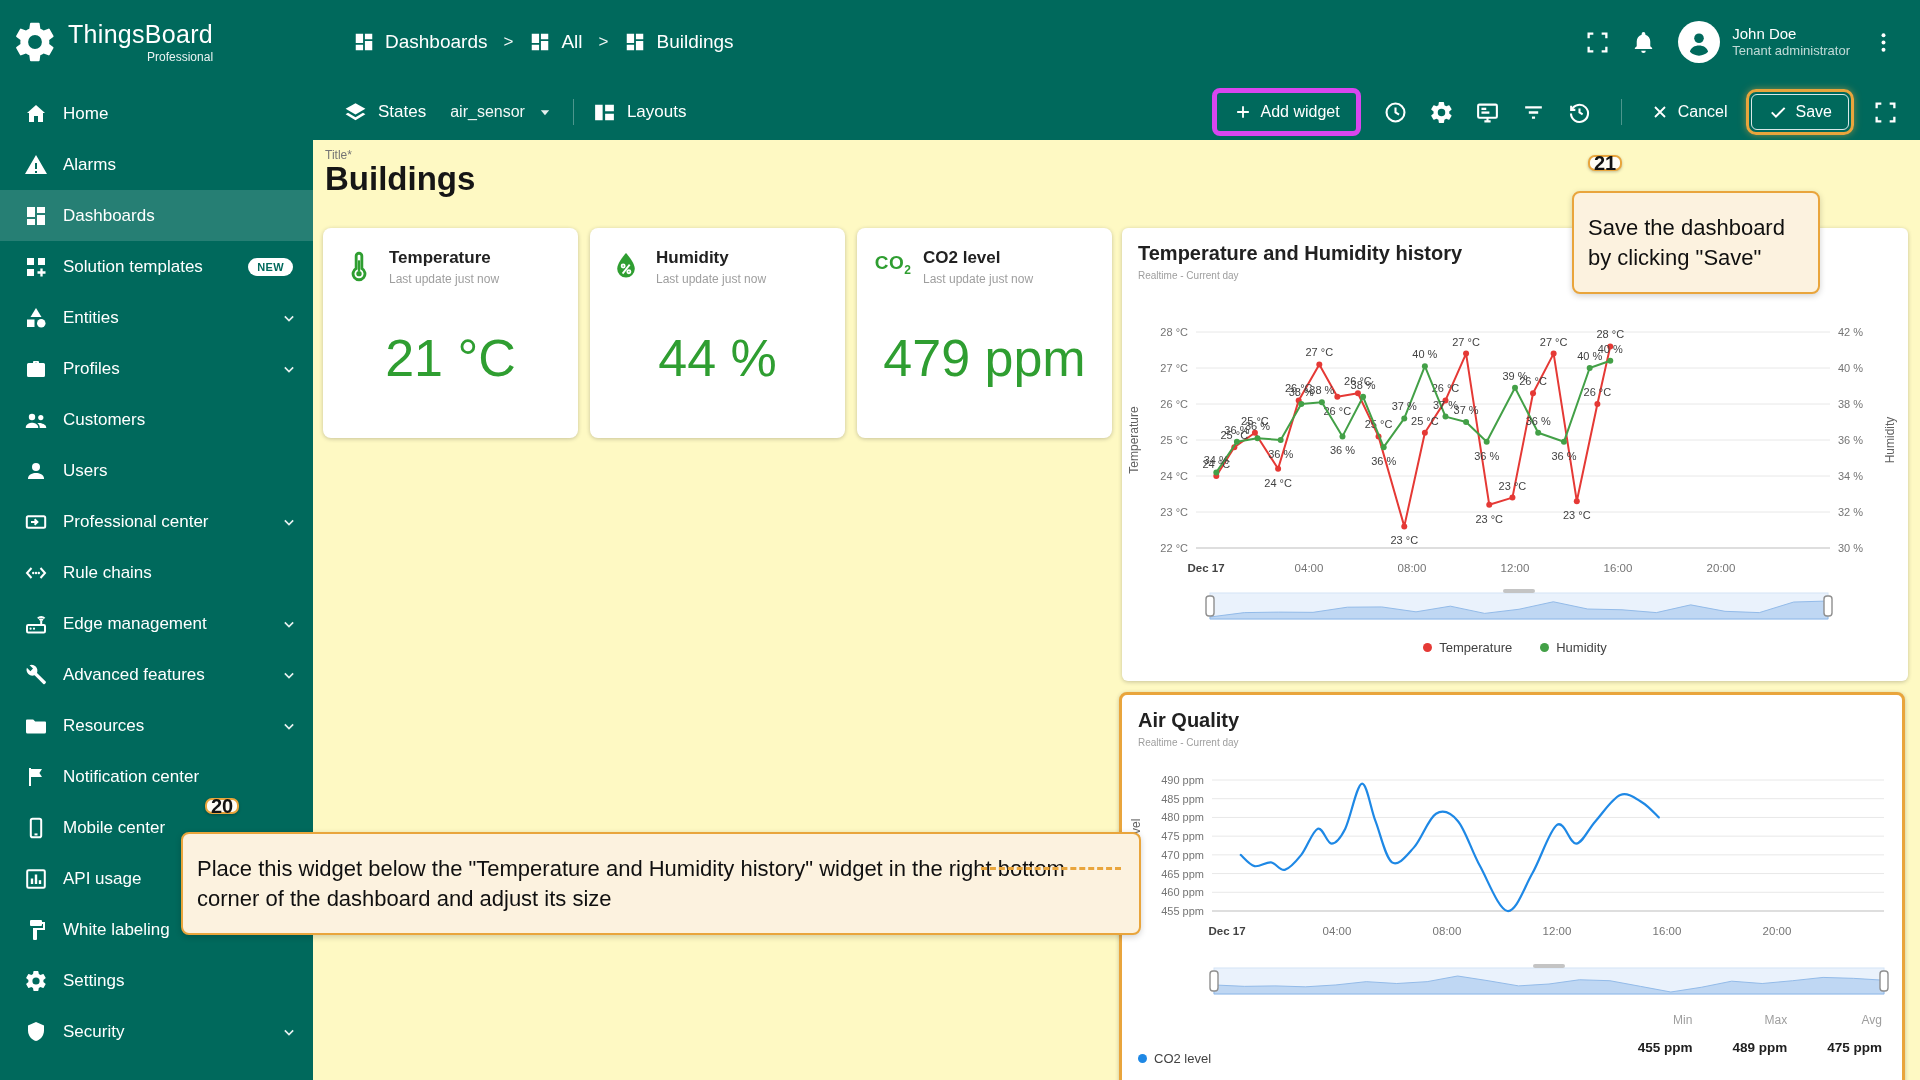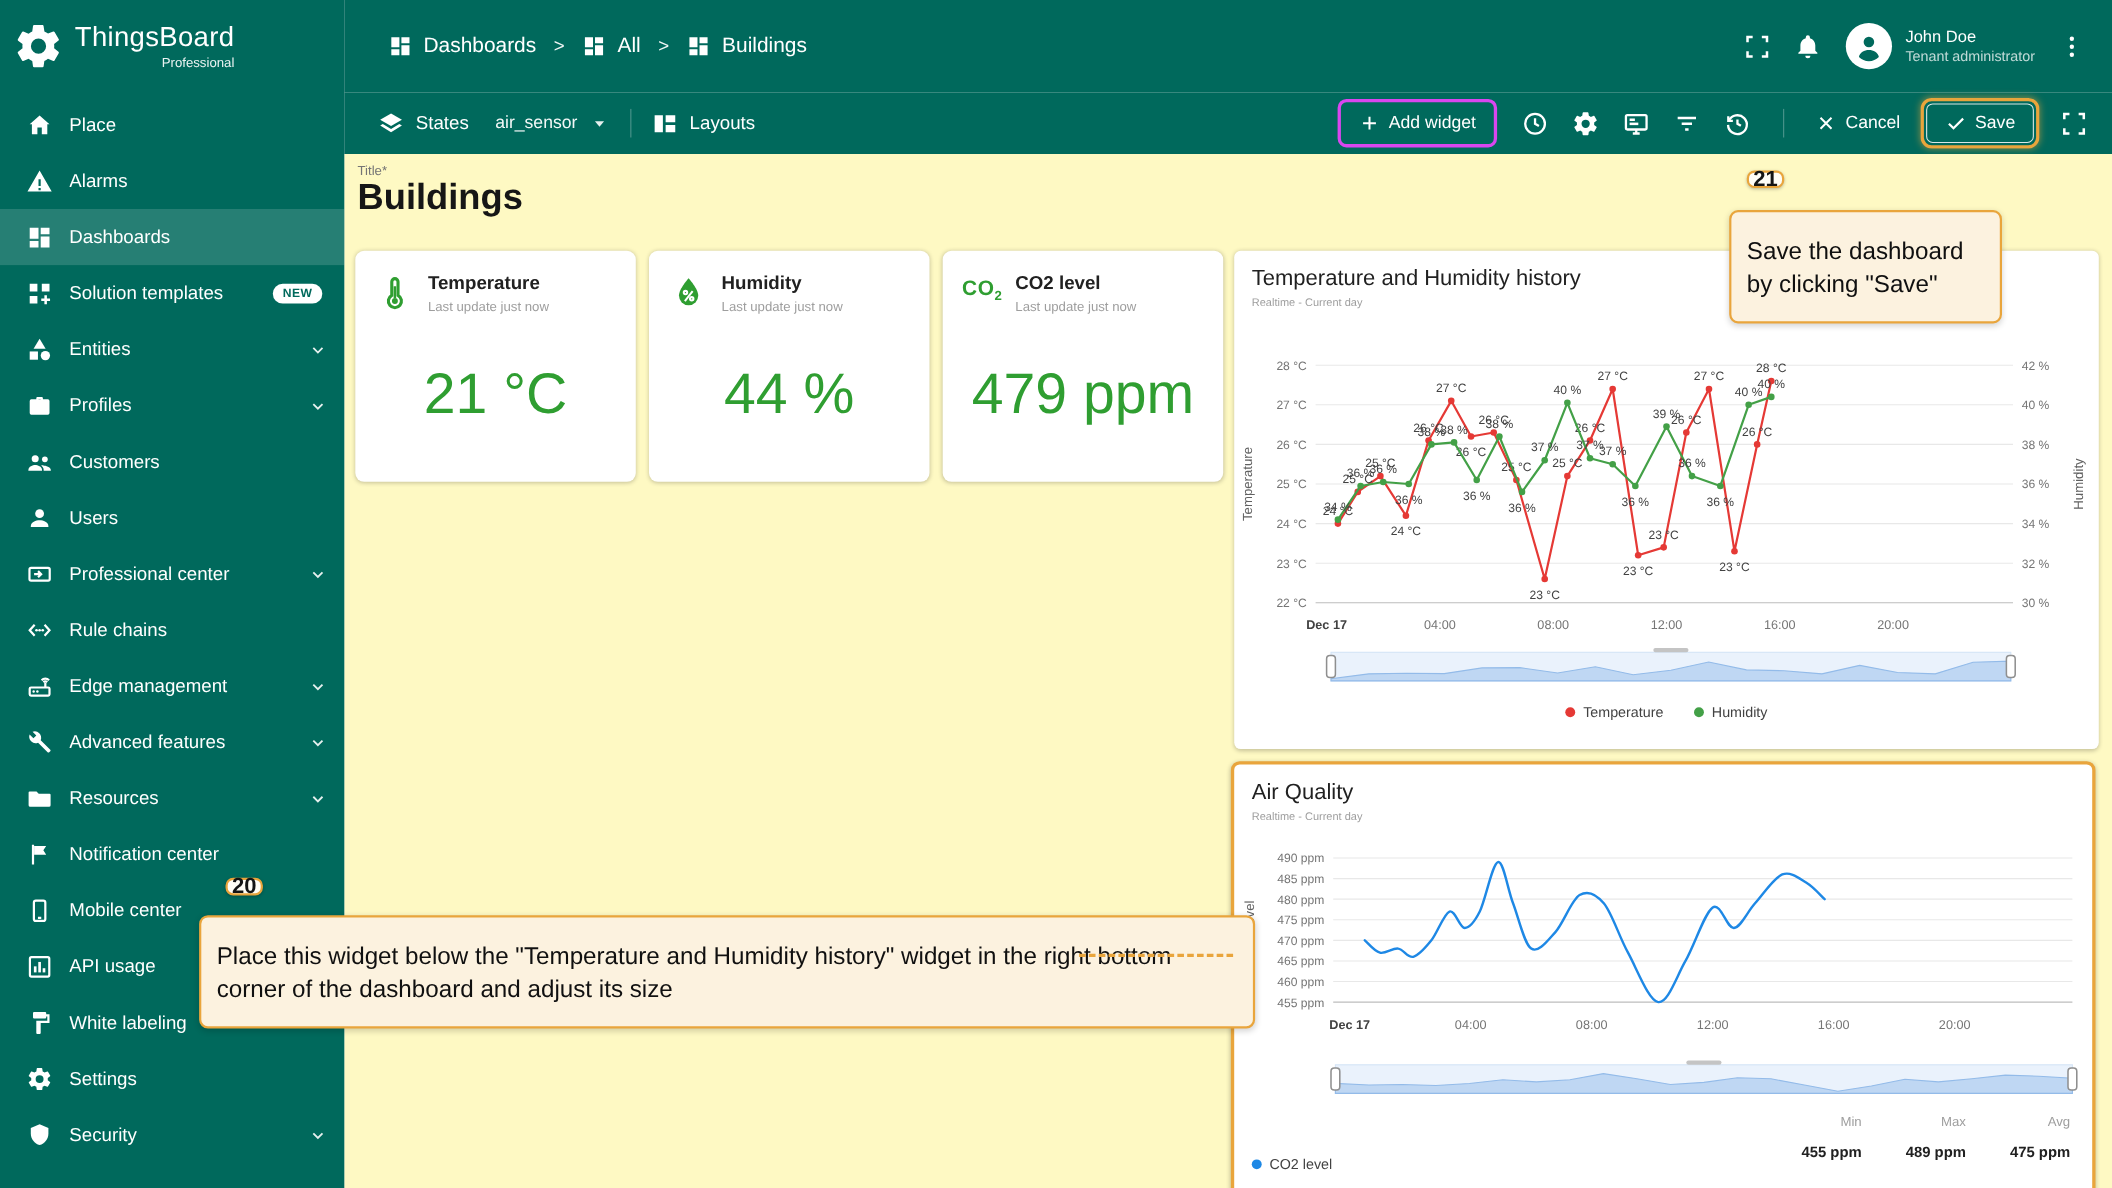--- a/index.html
+++ b/index.html
@@ -138,7 +138,7 @@
               <path d="M12 3 3 11h2v9h5v-6h4v6h5v-9h2z"></path>
             </svg>
           </span>
-        <span class="nav-label">Place</span>
+        <span class="nav-label">Home</span>
       </div>
       <div class="nav-item">
         <span class="nav-icon">

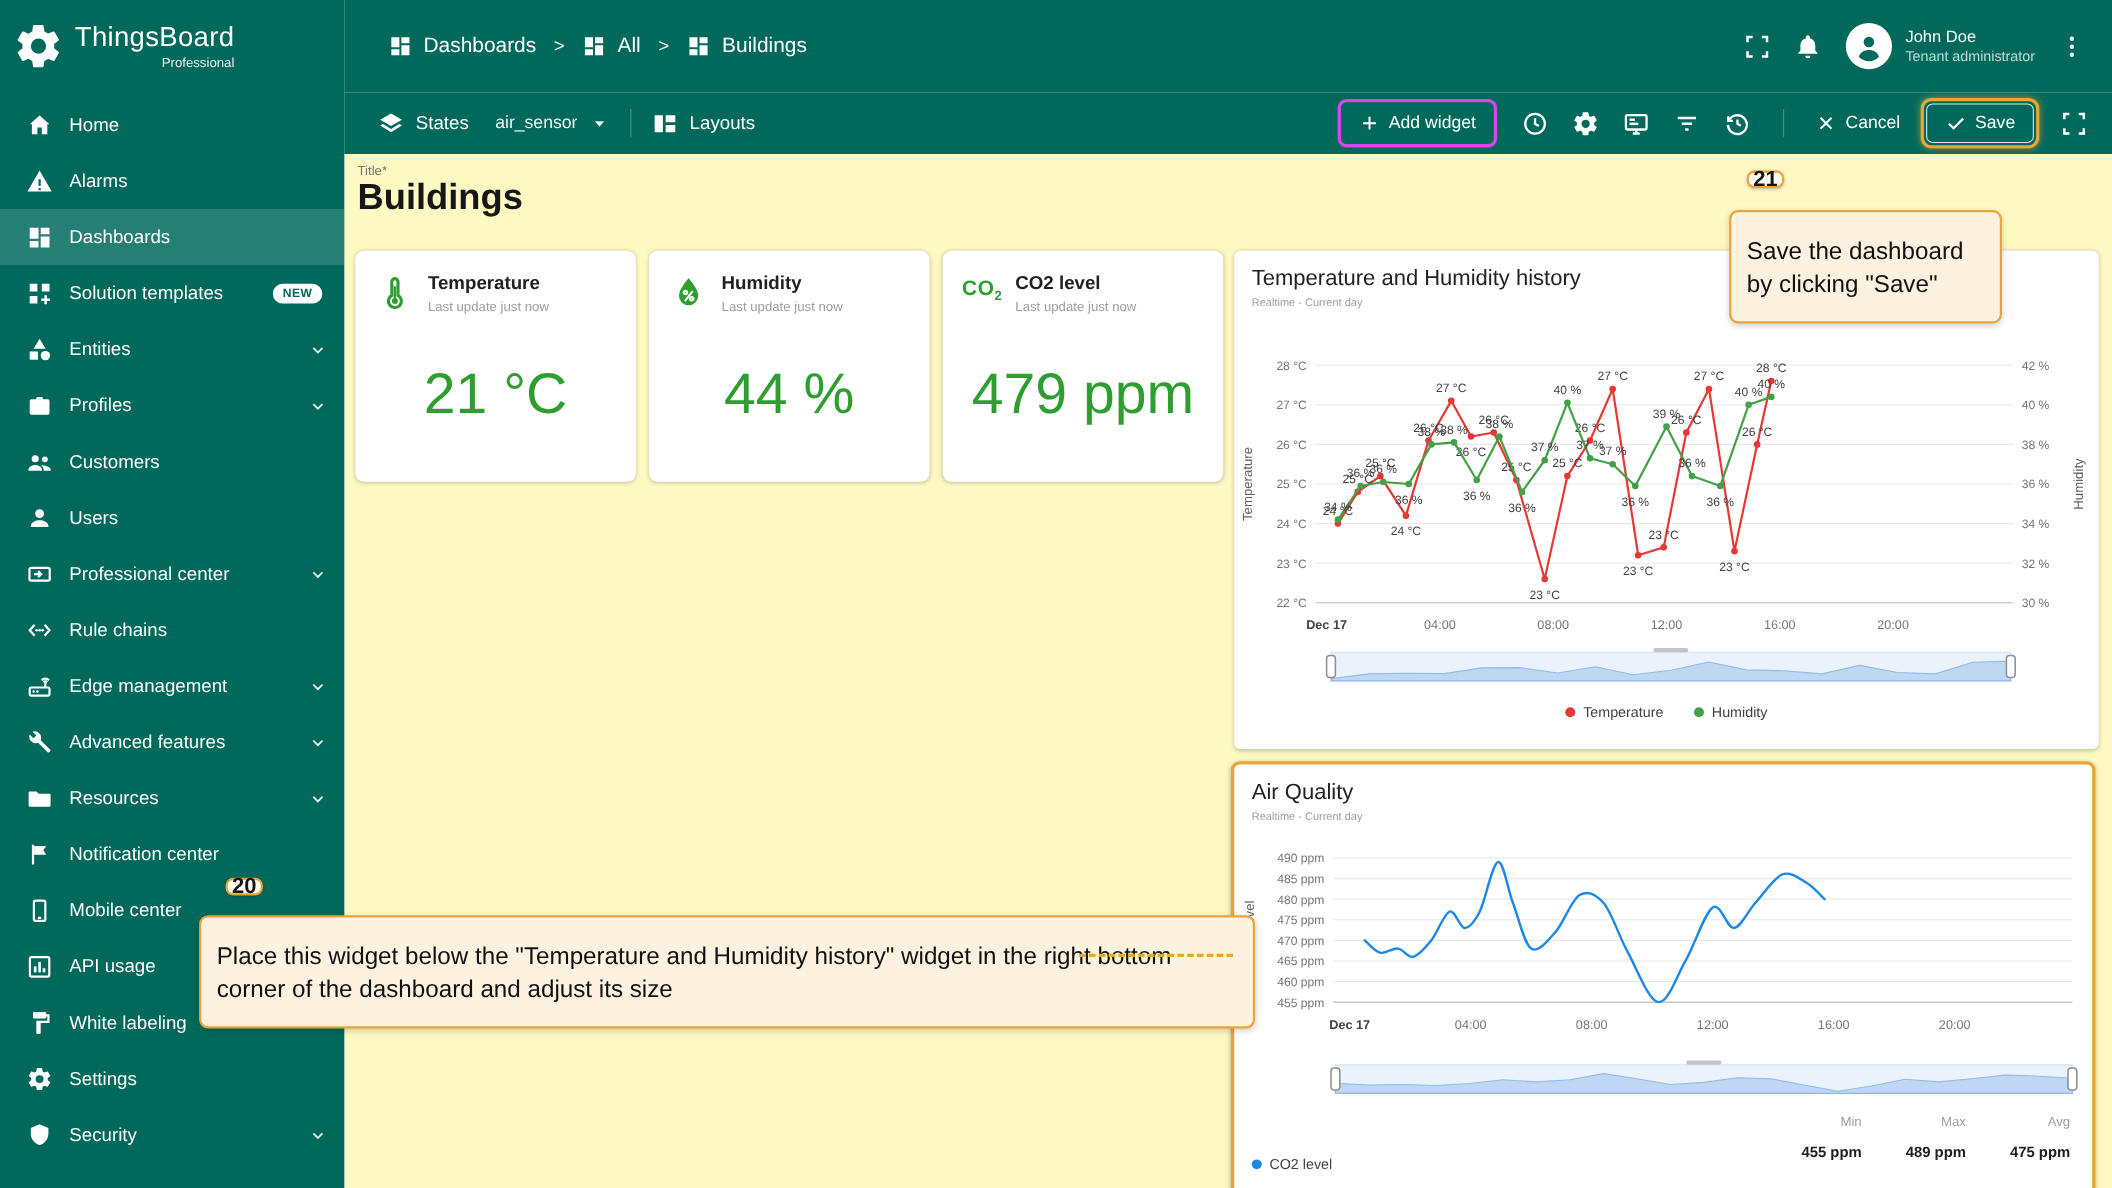--- a/index.html
+++ b/index.html
@@ -54,7 +54,7 @@
   .caret{width:20px;height:20px;opacity:.9}
   .tb-divider{width:1px;height:26px;background:rgba(255,255,255,.3);margin:0 18px}
   .tb-layouts{display:flex;align-items:center;gap:10px;font-size:17px;font-weight:500;cursor:pointer}
-  .add-widget-btn{display:flex;align-items:center;gap:8px;border:3px solid #d946ef;border-radius:8px;
+  .add-widget-btn{display:flex;align-items:center;gap:8px;border:5px solid #d946ef;border-radius:8px;
     background:none;color:#fff;font-size:16px;font-weight:500;padding:9px 16px;cursor:pointer;margin-right:12px;
     font-family:"Liberation Sans",sans-serif}
   .cancel-btn{display:flex;align-items:center;gap:8px;background:none;border:none;color:#fff;font-size:16px;

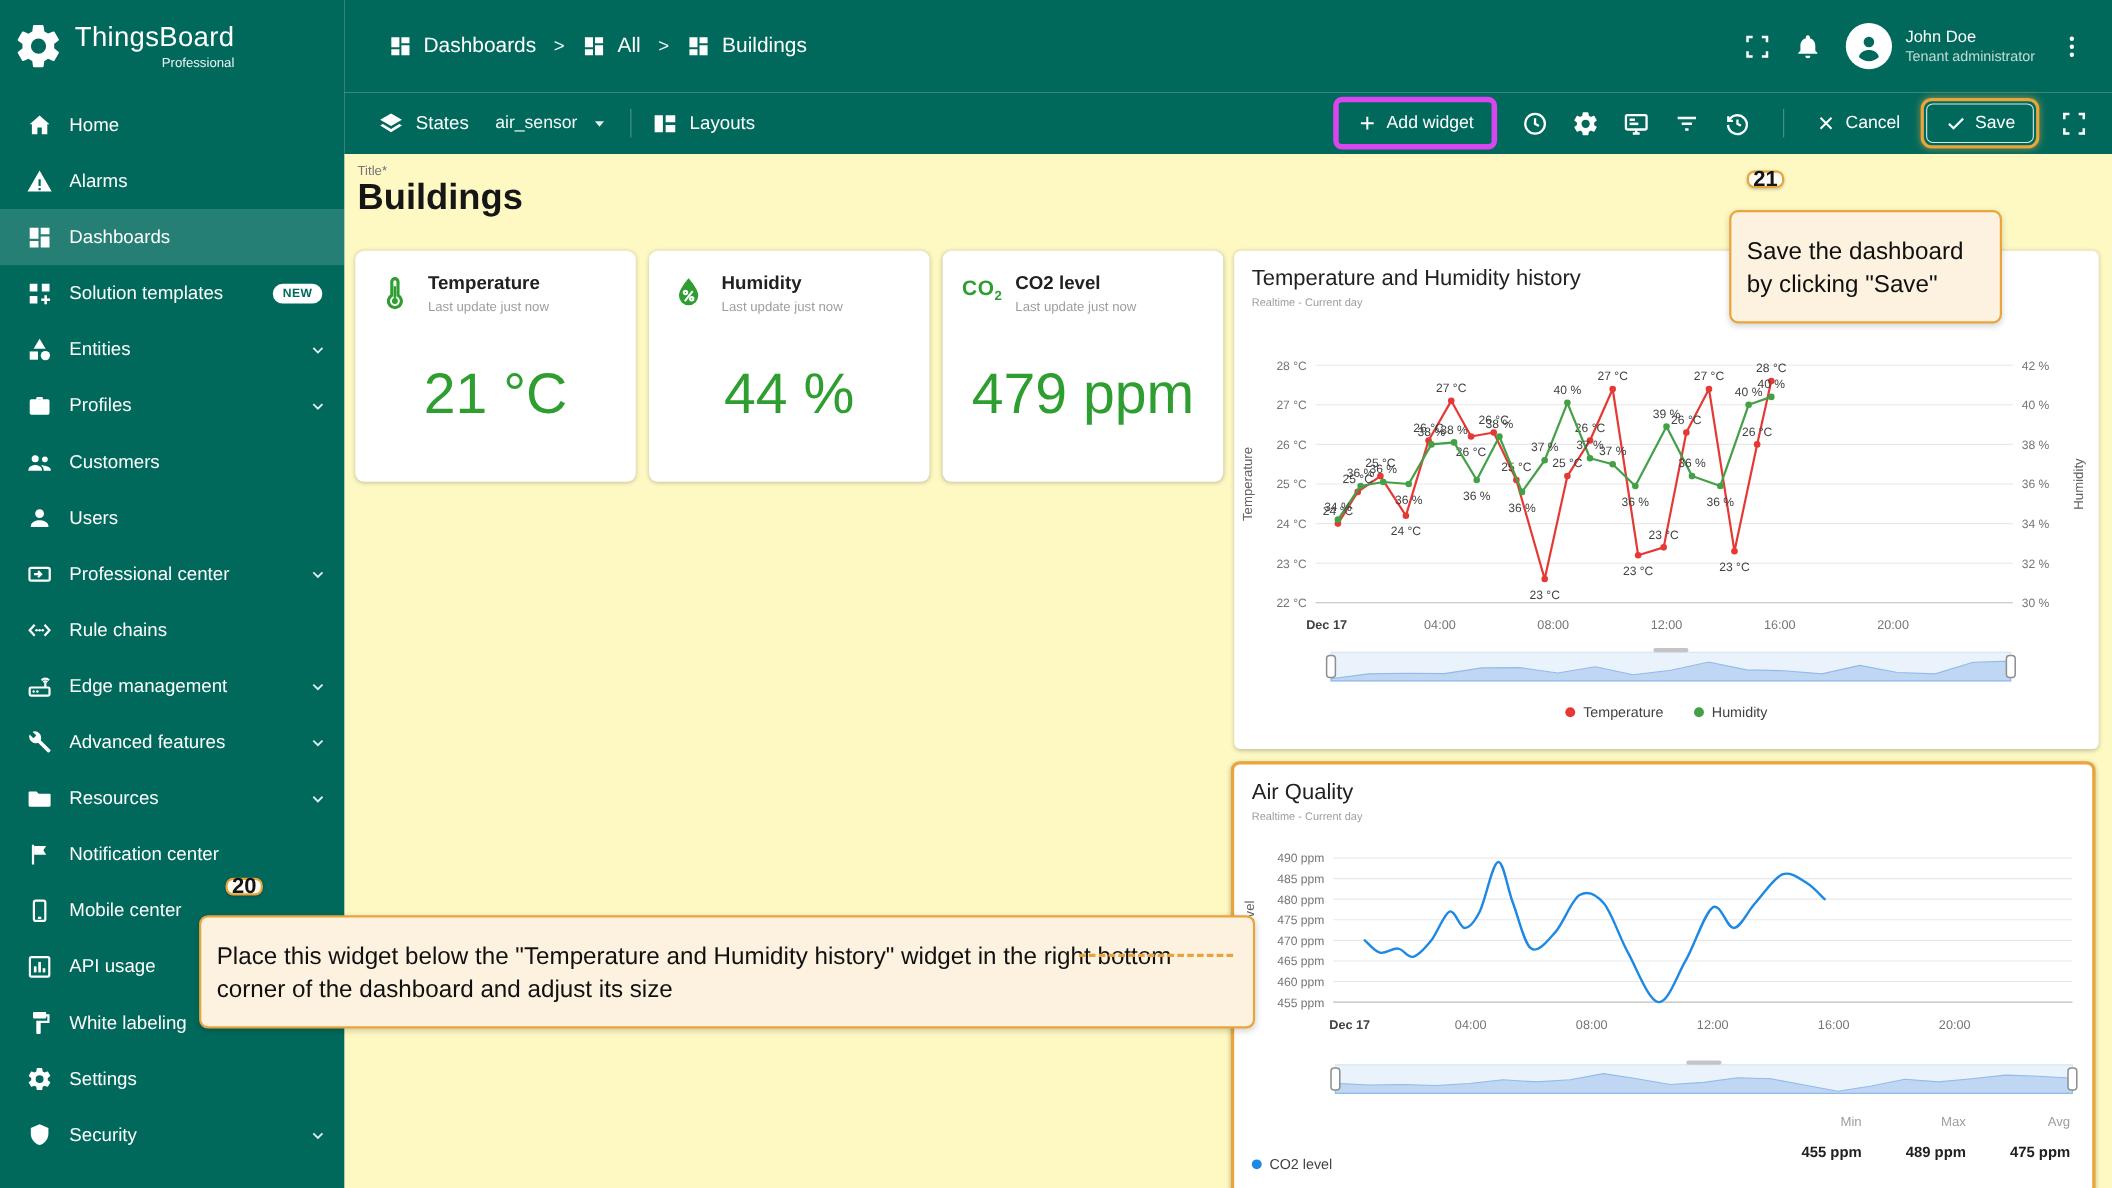--- a/index.html
+++ b/index.html
@@ -86,7 +86,7 @@
   .widget{position:absolute;background:#fff;border-radius:6px;box-shadow:0 1px 4px rgba(0,0,0,.22)}
   #widget-temp-hum{left:809px;top:88px;width:786px;height:453px}
   #widget-air{left:806px;top:552px;width:786px;height:460px;border:3px solid #E9A53C;border-radius:8px}
-  .widget-title{position:absolute;left:16px;top:14px;font-size:20px;font-weight:400;color:#212121}
+  .widget-title{position:absolute;left:16px;top:14px;font-size:20px;font-weight:700;color:#212121}
   .widget-sub{position:absolute;left:16px;top:42px;font-size:10px;color:#9e9e9e}
 
   .legend{position:absolute;display:flex;gap:28px;font-size:13px;color:#424242;align-items:center}

